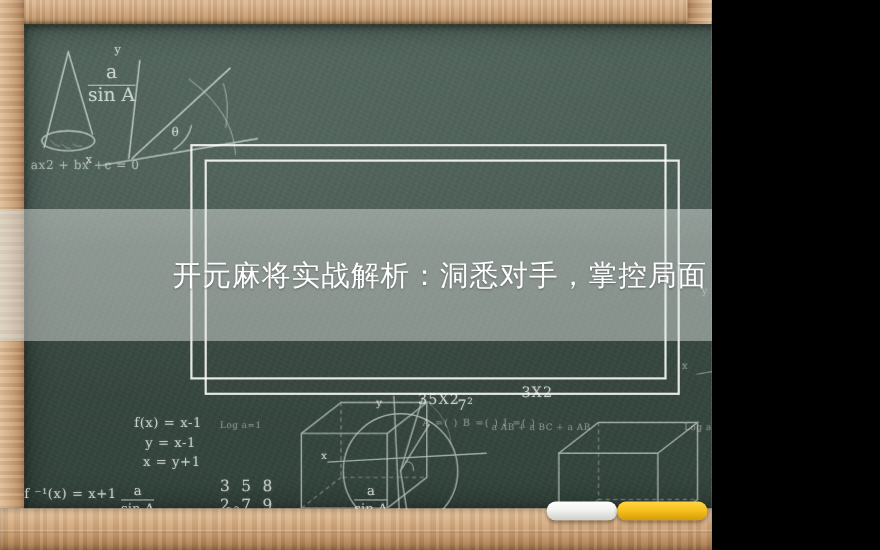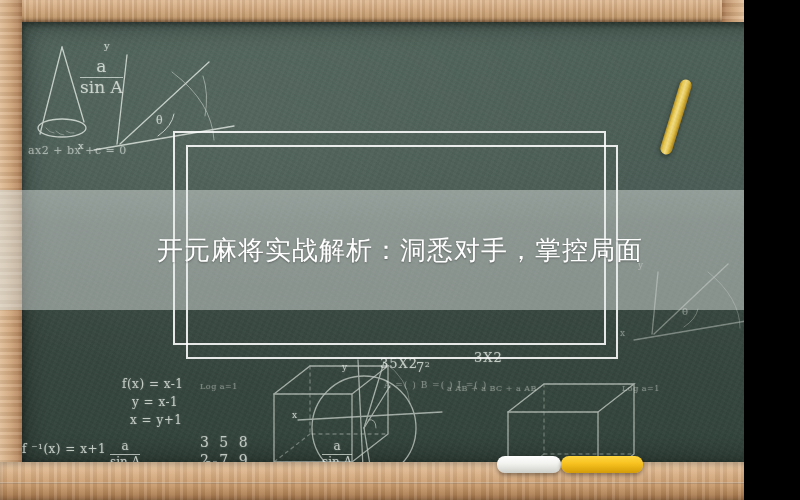--- a/index.html
+++ b/index.html
@@ -8,7 +8,7 @@
     font-family:"Liberation Sans","DejaVu Sans",sans-serif;
     background:#000;
   }
-  #stage{position:relative;width:744px;height:500px;overflow:hidden;}
+  #stage{position:relative;width:647px;height:500px;overflow:hidden;}
 
   
   .wood-frame{

